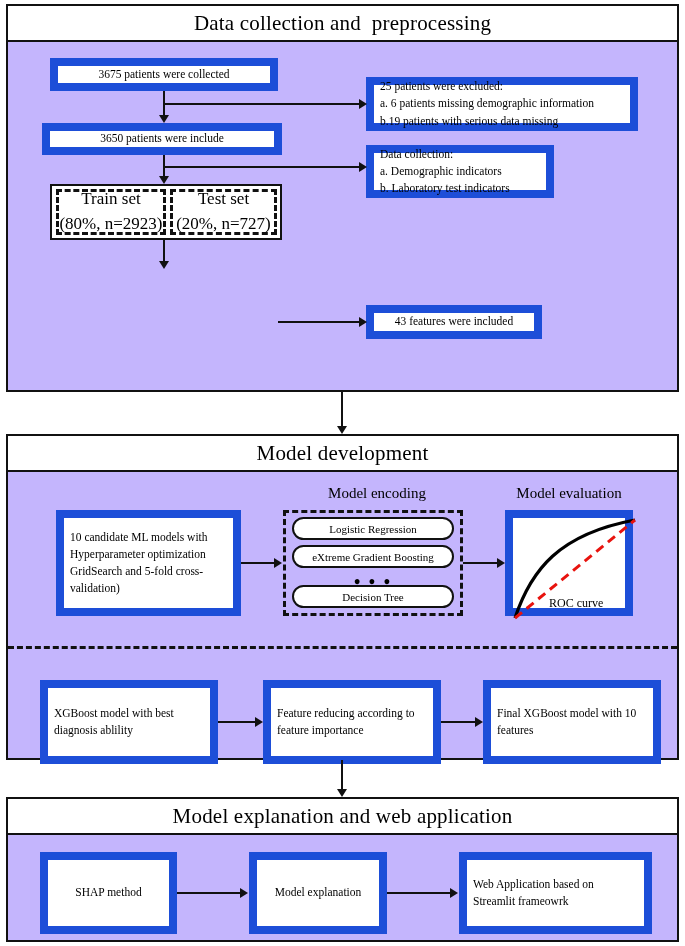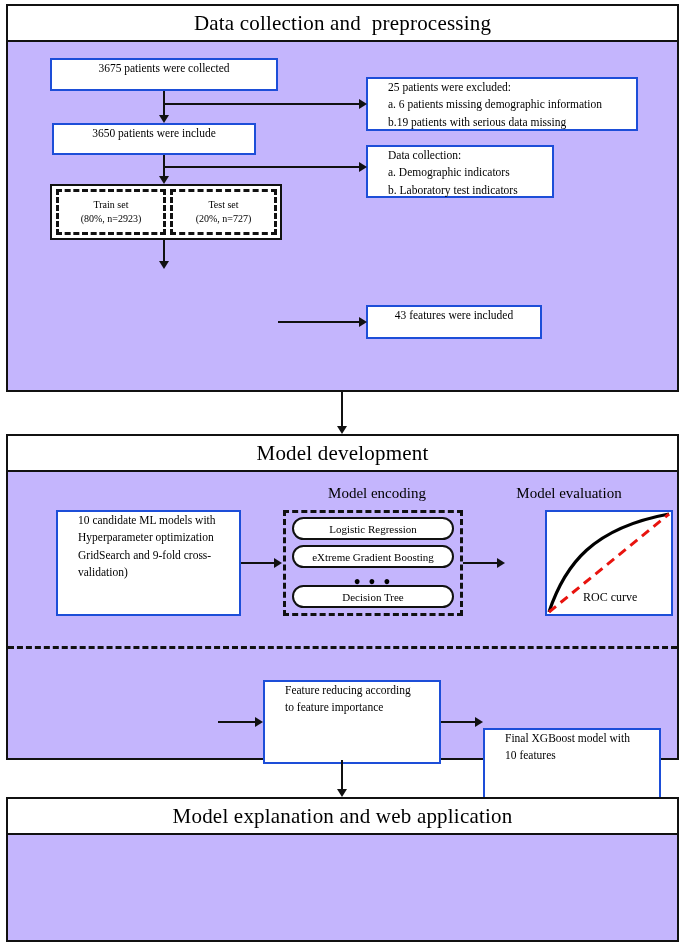--- a/index.html
+++ b/index.html
@@ -45,9 +45,9 @@
     position:absolute;
     box-sizing:border-box;
     background:#ffffff;
-    border:2px solid #1d4ed8;
-    display:flex;
-    align-items:flex-start;
+    border:8px solid #1d4ed8;
+    display:flex;
+    align-items:center;
     font-size:11.5px;
     line-height:1.5;
   }

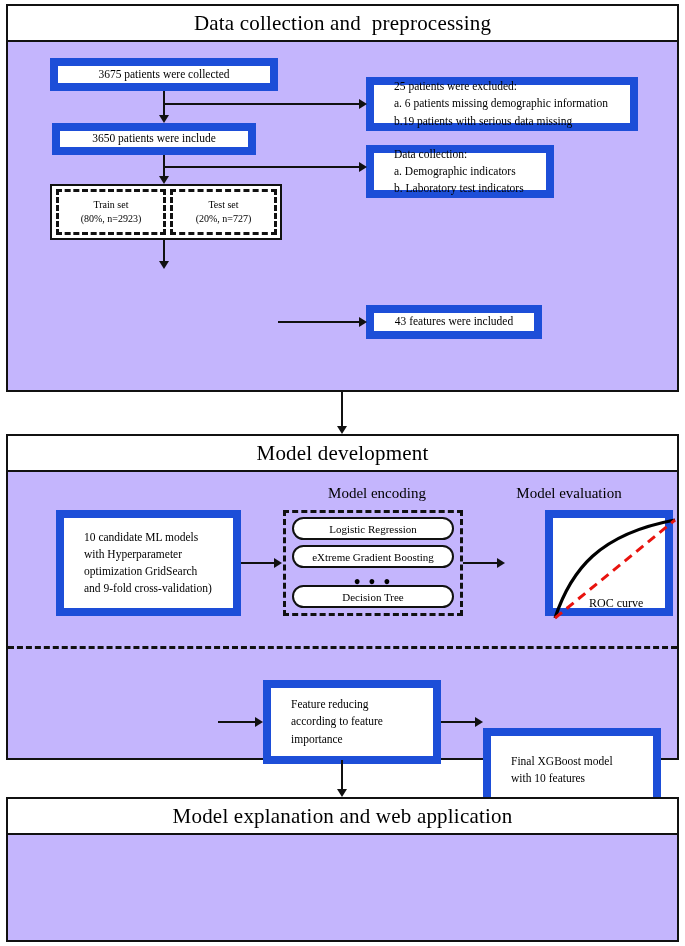--- a/index.html
+++ b/index.html
@@ -53,7 +53,7 @@
   }
   .box.center{justify-content:center;text-align:center;}
   .box.left{justify-content:flex-start;text-align:left;}
-  .box .pad{padding:0 20px;white-space:pre-line;}
+  .box .pad{padding:0 6px;white-space:pre-line;}
   .box.center .pad{padding:0 6px;}
 
   .dashbox{

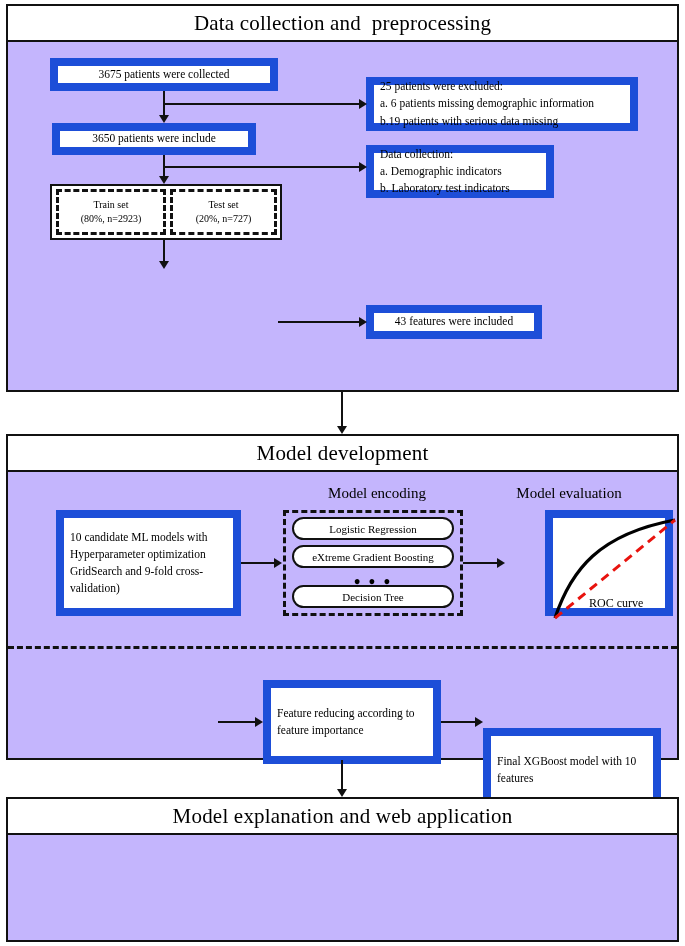--- a/index.html
+++ b/index.html
@@ -160,7 +160,7 @@
 b.19 patients with serious data missing</span>
       </div>
 
-      <div class="box center" style="left:44px; top:81px; width:204px; height:32px;">
+      <div class="box center" style="left:34px; top:81px; width:240px; height:32px;">
         <span class="pad">3650 patients were include</span>
       </div>
 

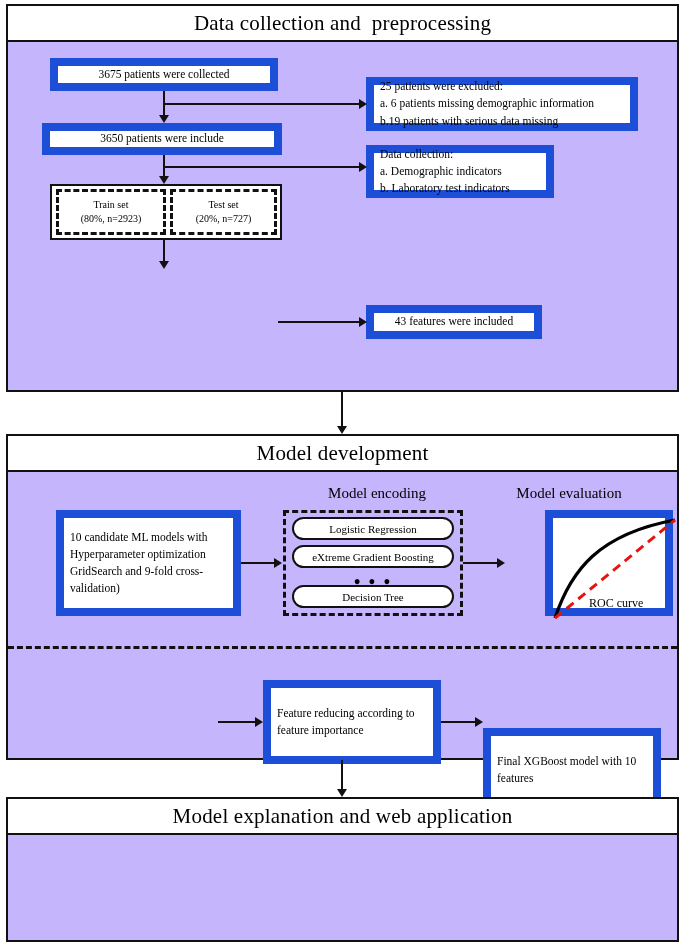--- a/index.html
+++ b/index.html
@@ -65,7 +65,7 @@
     flex-direction:column;
     align-items:center;
     justify-content:center;
-    font-size:10px;
+    font-size:17px;
     line-height:1.45;
     text-align:center;
   }

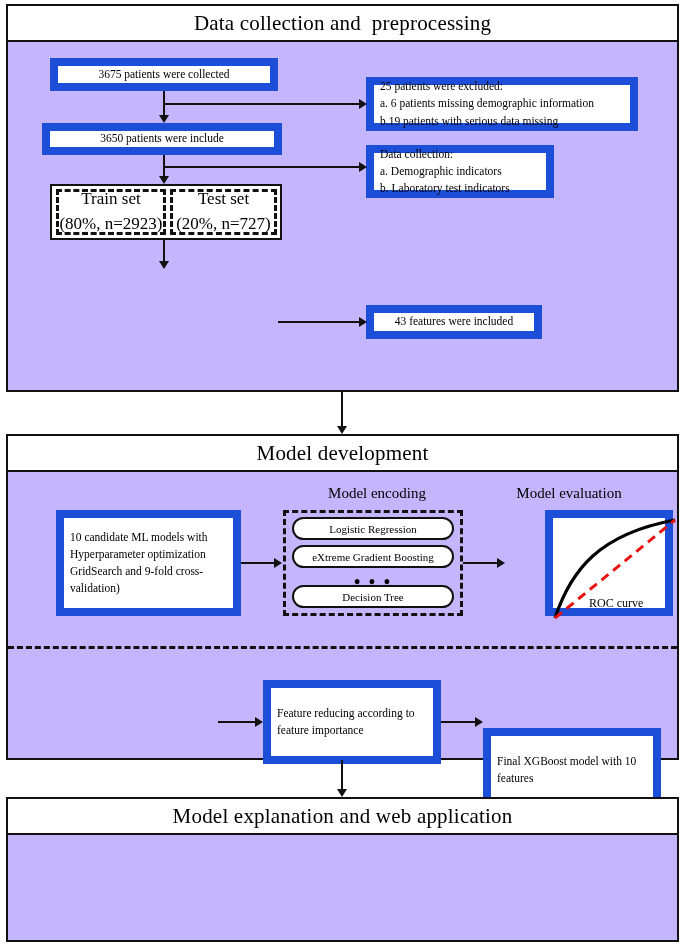--- a/index.html
+++ b/index.html
@@ -214,7 +214,7 @@
       <div class="subhead" style="left:490px; top:13px; width:142px;">Model evaluation</div>
 
       <div class="box left" style="left:48px; top:38px; width:185px; height:106px;">
-        <span class="pad">10 candidate ML models with Hyperparameter optimization GridSearch and  9-fold cross-validation)</span>
+        <span class="pad">10 candidate ML models with Hyperparameter optimization GridSearch and  5-fold cross-validation)</span>
       </div>
 
       <div class="dashgroup" style="left:275px; top:38px; width:180px; height:106px;"></div>

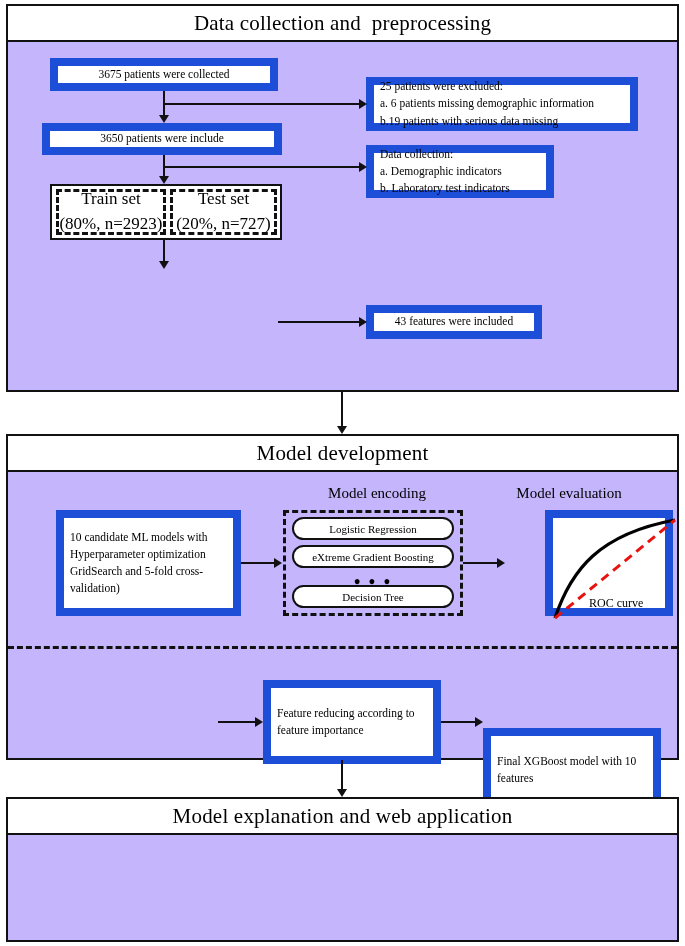--- a/index.html
+++ b/index.html
@@ -223,7 +223,7 @@
       <div class="dots" style="left:284px; top:101px; width:162px;">• • •</div>
       <div class="pill" style="left:284px; top:113px; width:162px; height:23px;">Decision Tree</div>
 
-      <div class="box" style="left:497px; top:38px; width:128px; height:106px; background:#ffffff; display:block;margin-left:40px;">
+      <div class="box" style="left:497px; top:38px; width:128px; height:106px; background:#ffffff; display:block;">
         <svg width="124" height="102" viewBox="0 0 124 102">
           <path d="M2,100 C18,52 46,16 122,2" fill="none" stroke="#000000" stroke-width="3.2"></path>
           <line x1="2" y1="100" x2="122" y2="2" stroke="#e8130e" stroke-width="3" stroke-dasharray="9,6"></line>

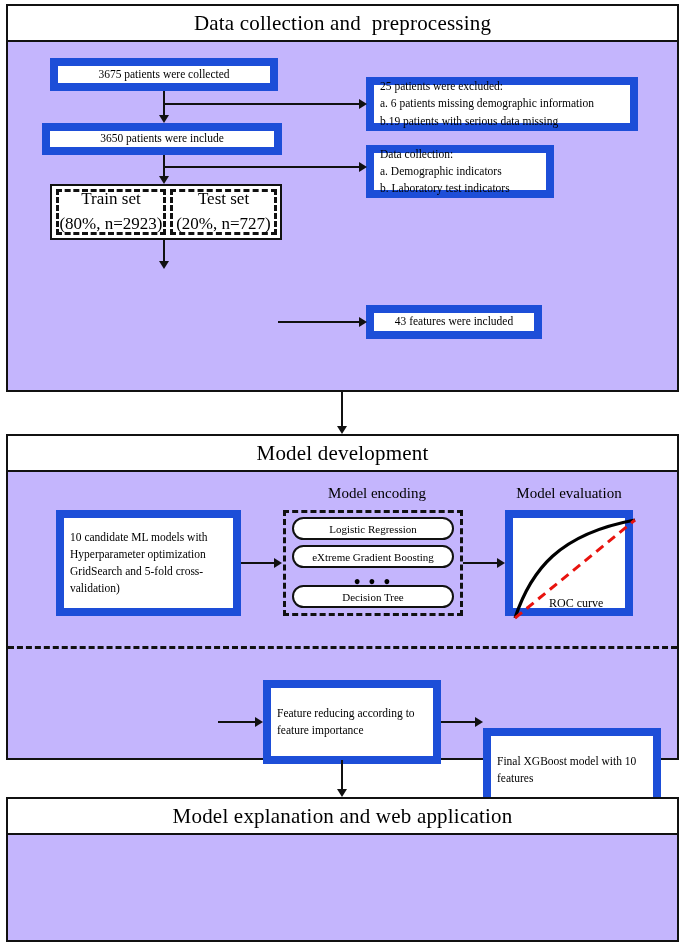--- a/index.html
+++ b/index.html
@@ -238,6 +238,9 @@
 
       <div class="hdash" style="left:0px; top:174px; width:669px;"></div>
 
+      <div class="box left" style="left:32px; top:208px; width:178px; height:84px;">
+        <span class="pad">XGBoost model with best diagnosis ablility</span>
+      </div>
       <div class="box left" style="left:255px; top:208px; width:178px; height:84px;">
         <span class="pad">Feature reducing according to feature importance</span>
       </div>

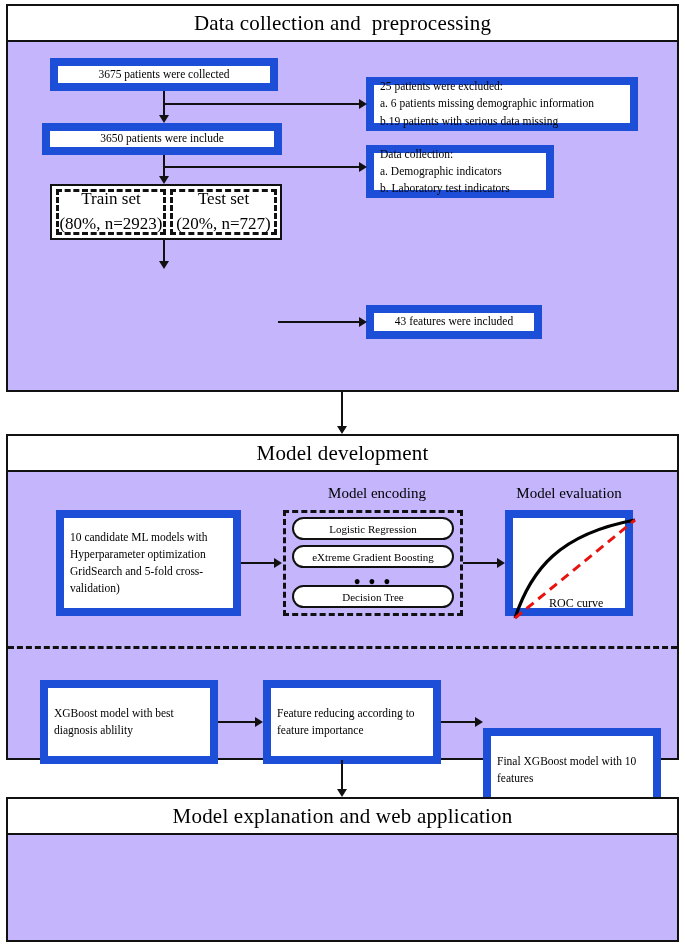--- a/index.html
+++ b/index.html
@@ -244,7 +244,7 @@
       <div class="box left" style="left:255px; top:208px; width:178px; height:84px;">
         <span class="pad">Feature reducing according to feature importance</span>
       </div>
-      <div class="box left" style="left:475px; top:208px; width:178px; height:84px;margin-top:48px;">
+      <div class="box left" style="left:475px; top:208px; width:178px; height:84px;">
         <span class="pad">Final XGBoost model with 10 features</span>
       </div>
 

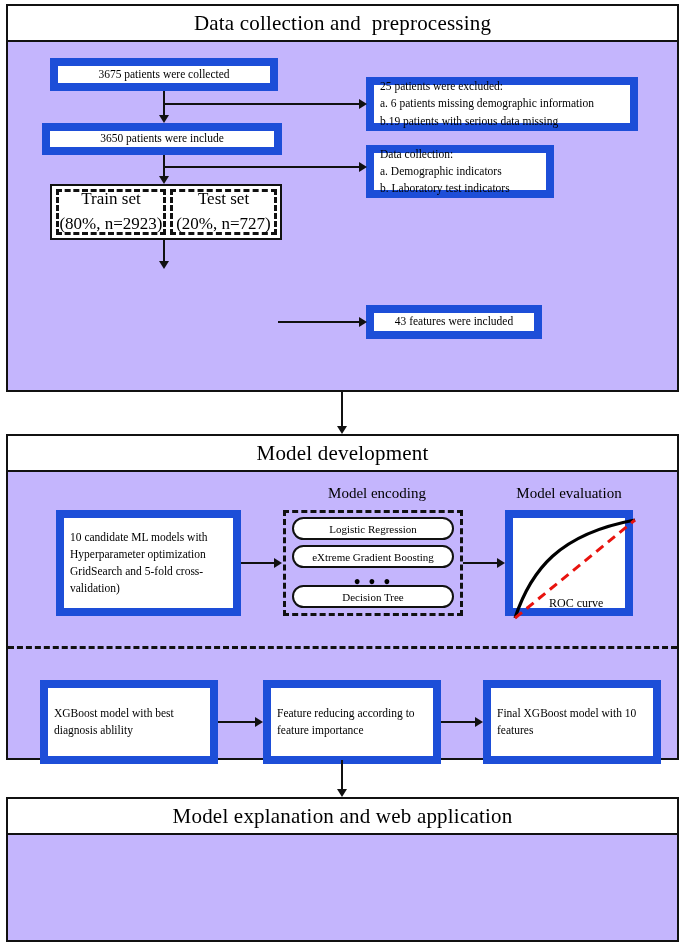--- a/index.html
+++ b/index.html
@@ -260,6 +260,23 @@
 
   <div class="panel" style="left:6px; top:797px; width:673px; height:145px;">
     <div class="panel-title">Model explanation and web application</div>
+    <div class="panel-body">
+
+      <div class="box center" style="left:32px; top:17px; width:137px; height:82px;">
+        <span class="pad">SHAP method</span>
+      </div>
+      <div class="box center" style="left:241px; top:17px; width:138px; height:82px;">
+        <span class="pad">Model explanation</span>
+      </div>
+      <div class="box left" style="left:451px; top:17px; width:193px; height:82px;">
+        <span class="pad">Web Application based on Streamlit frameowrk</span>
+      </div>
+
+      <div class="hline" style="left:169px; top:57px; width:64px;"></div>
+      <div class="arrow-r" style="left:232px; top:53px;"></div>
+      <div class="hline" style="left:379px; top:57px; width:64px;"></div>
+      <div class="arrow-r" style="left:442px; top:53px;"></div>
+    </div>
   </div>
 
 </div>

